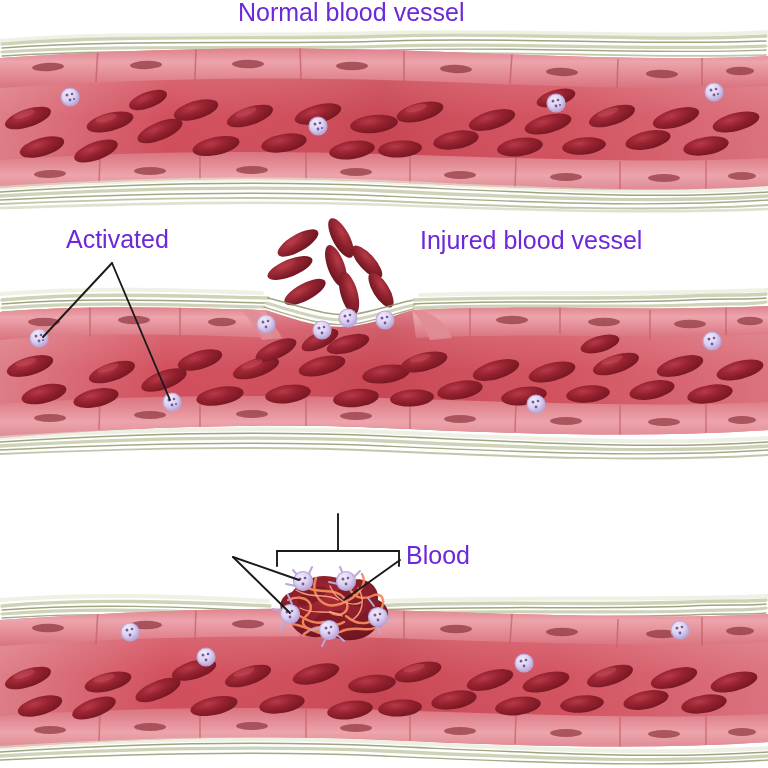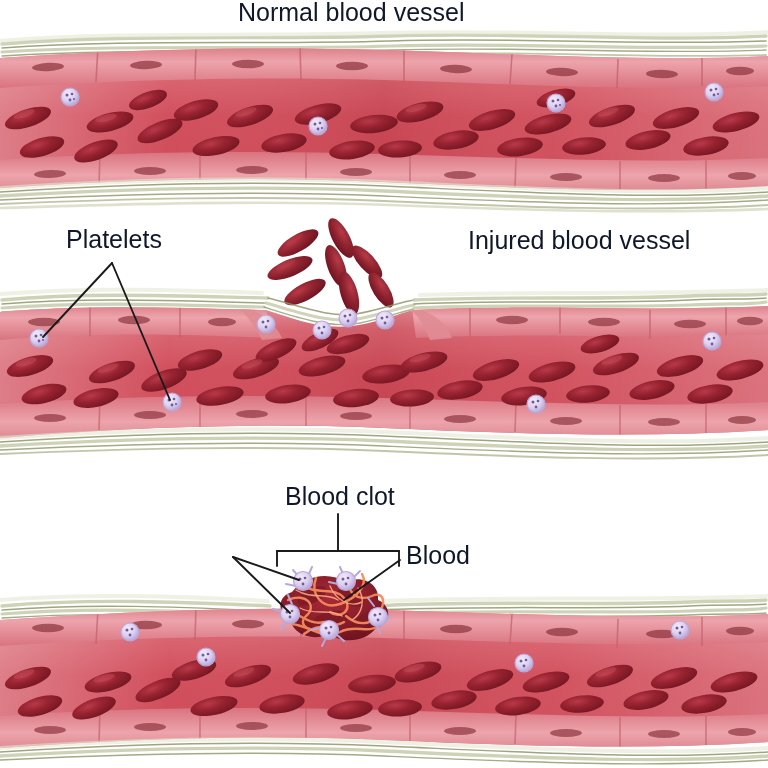--- a/index.html
+++ b/index.html
@@ -13,7 +13,7 @@
   svg.layer{position:absolute;left:0;top:0;width:768px;height:768px;}
   .lbl{
     position:absolute;
-    color:#0f172a;
+    color:#6d28d9;
     font-size:25px;
     line-height:1;
     white-space:nowrap;

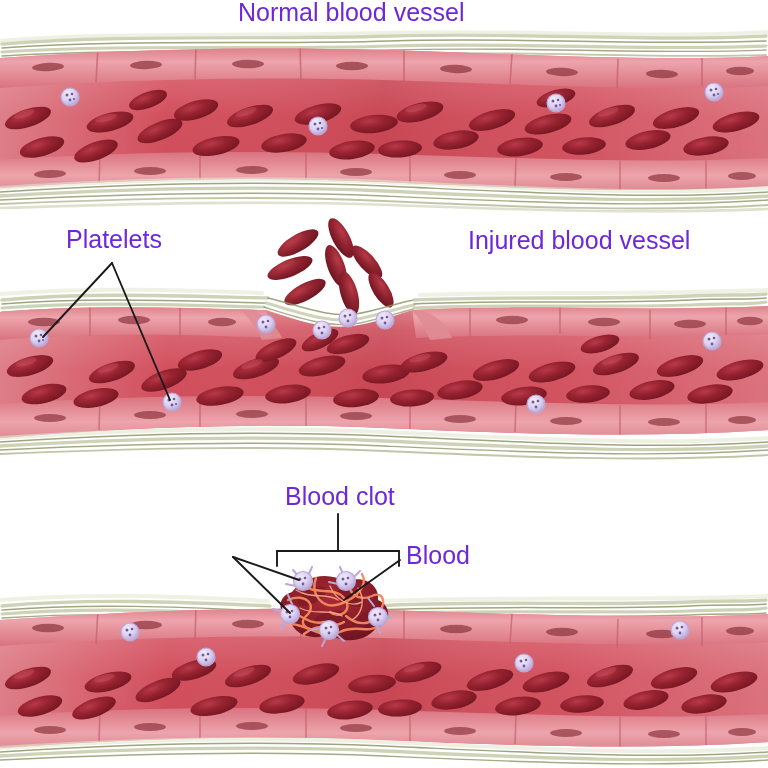--- a/index.html
+++ b/index.html
@@ -678,7 +678,7 @@
   </svg>
 
   <div class="lbl" id="lbl-normal">Normal blood vessel</div>
-  <div class="lbl" id="lbl-platelets">Platelets</div>
+  <div class="lbl" id="lbl-platelets">Activated</div>
   <div class="lbl" id="lbl-injured">Injured blood vessel</div>
   <div class="lbl" id="lbl-clot">Blood clot</div>
   <div class="lbl" id="lbl-fibrin">Blood</div>

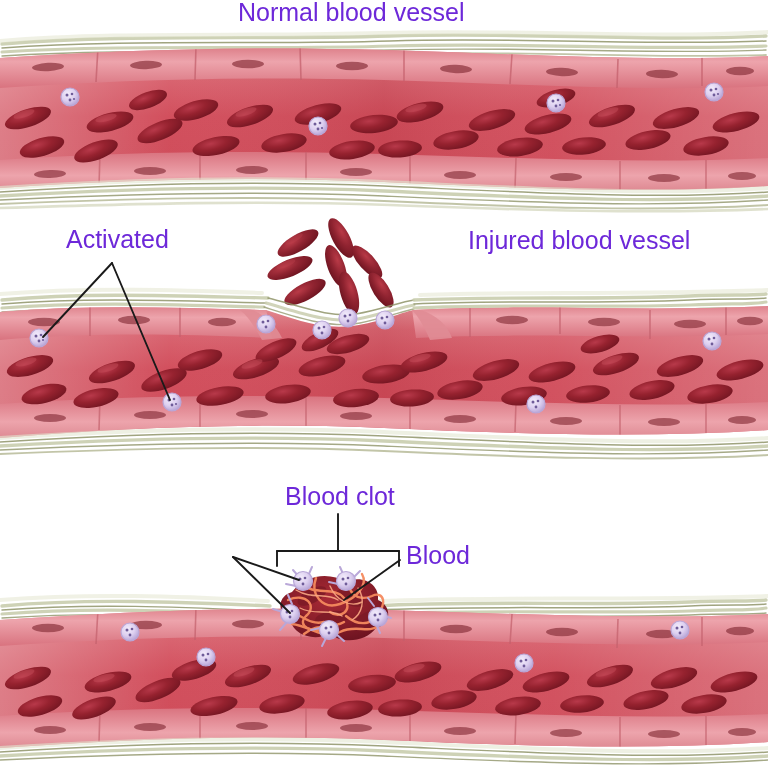--- a/index.html
+++ b/index.html
@@ -21,7 +21,7 @@
   }
   #lbl-normal{left:238px;top:0px;}
   #lbl-platelets{left:66px;top:227px;}
-  #lbl-injured{left:420px;top:228px;margin-left:48px;}
+  #lbl-injured{left:420px;top:228px;}
   #lbl-clot{left:285px;top:484px;}
   #lbl-activated{left:27px;top:537px;}
   #lbl-fibrin{left:406px;top:543px;}

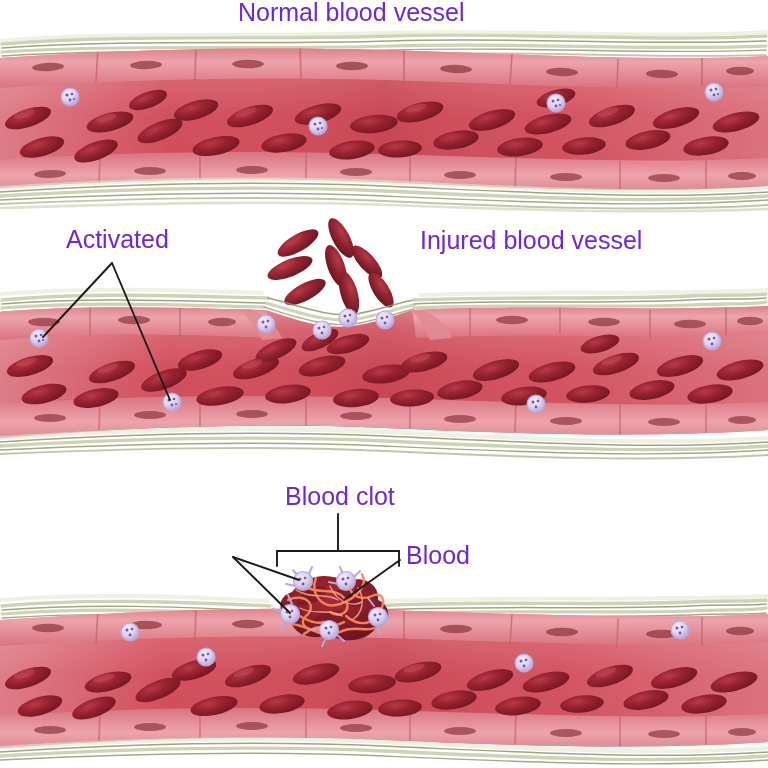--- a/index.html
+++ b/index.html
@@ -680,7 +680,6 @@
   <div class="lbl" id="lbl-normal">Normal blood vessel</div>
   <div class="lbl" id="lbl-platelets">Activated</div>
   <div class="lbl" id="lbl-injured">Injured blood vessel</div>
-  <div class="lbl" id="lbl-clot">Blood clot</div>
   <div class="lbl" id="lbl-fibrin">Blood</div>
 
 </div>

